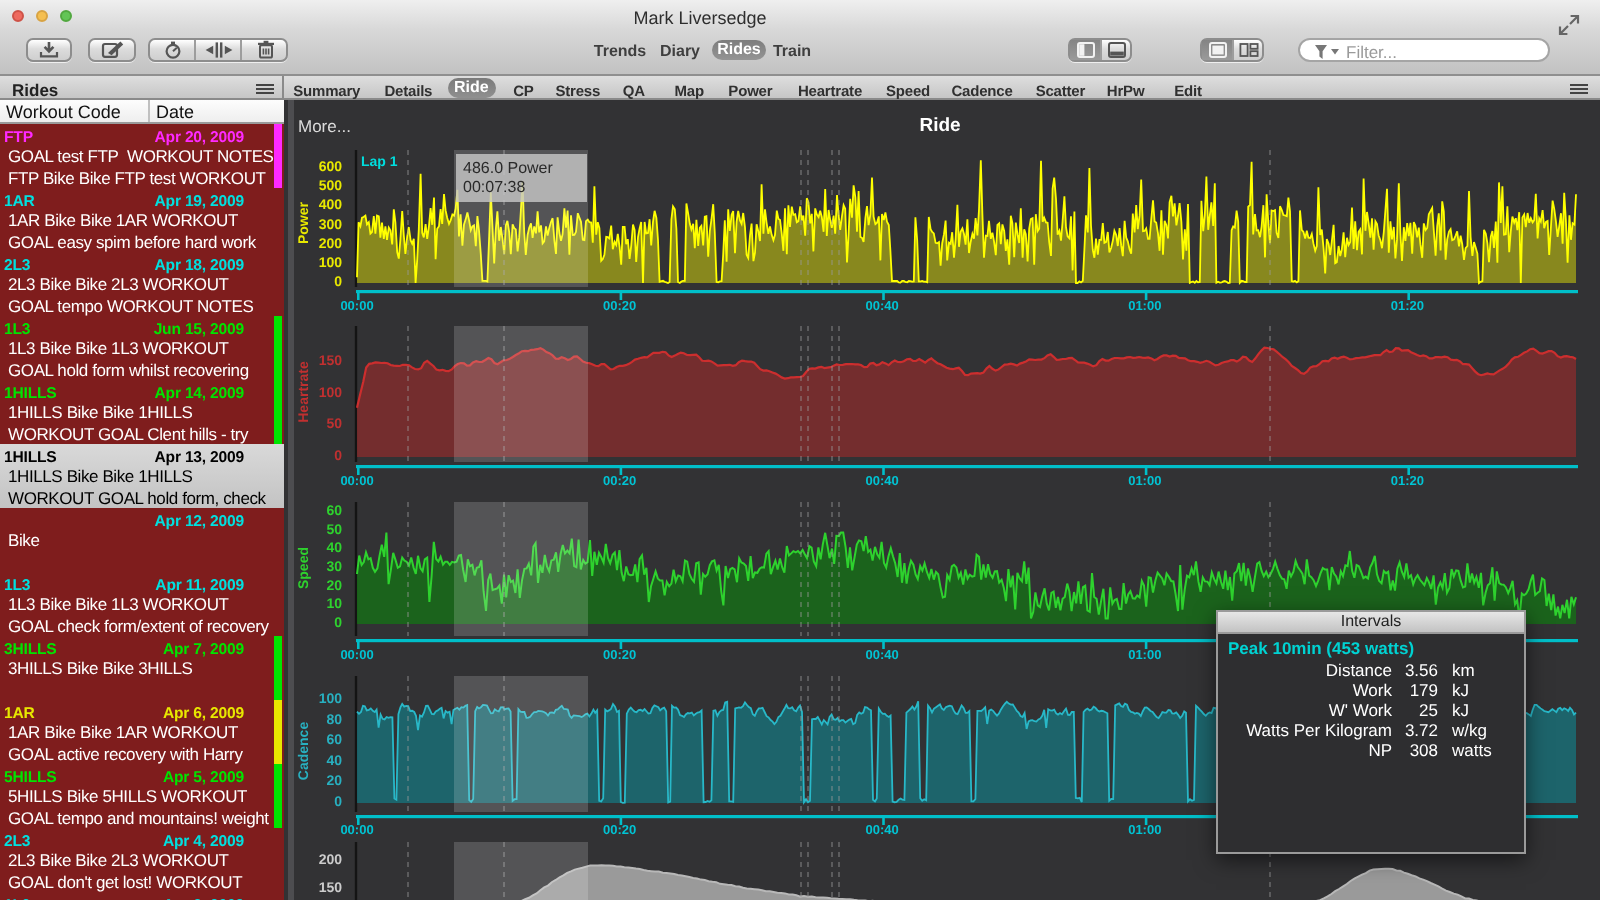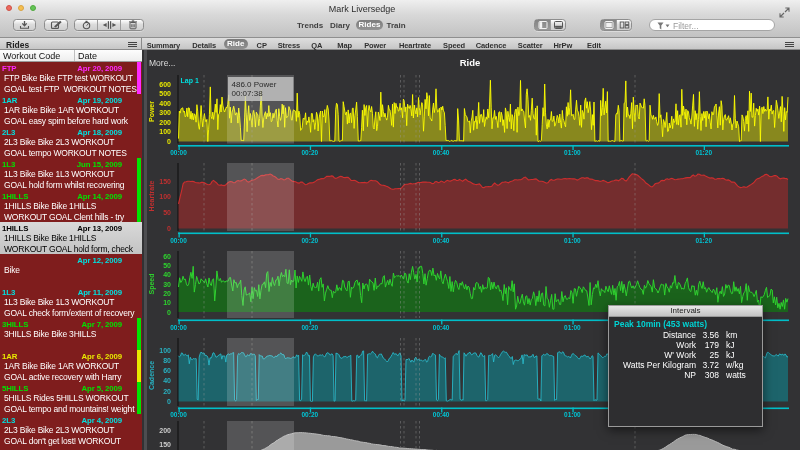--- a/index.html
+++ b/index.html
@@ -5,7 +5,7 @@
 .titlebar { position:absolute; left:0; top:0; width:800px; height:38px;
   background:linear-gradient(#efefef, #d8d8d8 40%, #c2c2c2); border-bottom:1px solid #8f8f8f; }
 .tl { position:absolute; top:5px; width:6px; height:6px; border-radius:50%; }
-.title { position:absolute; top:3.5px; left:12px; width:700px; text-align:center; font-size:9px; color:#2e2e2e; }
+.title { position:absolute; top:3.5px; left:0; width:700px; text-align:center; font-size:9px; color:#2e2e2e; }
 .tbtn { position:absolute; top:19px; height:12px; border:1px solid #8d8d8d; border-radius:3.5px;
   background:linear-gradient(#ffffff, #dcdcdc 45%, #cfcfcf); box-shadow:0 0.5px 0 rgba(255,255,255,.7); }
 .seg { position:absolute; top:0; bottom:0; border-right:1px solid #9d9d9d; }

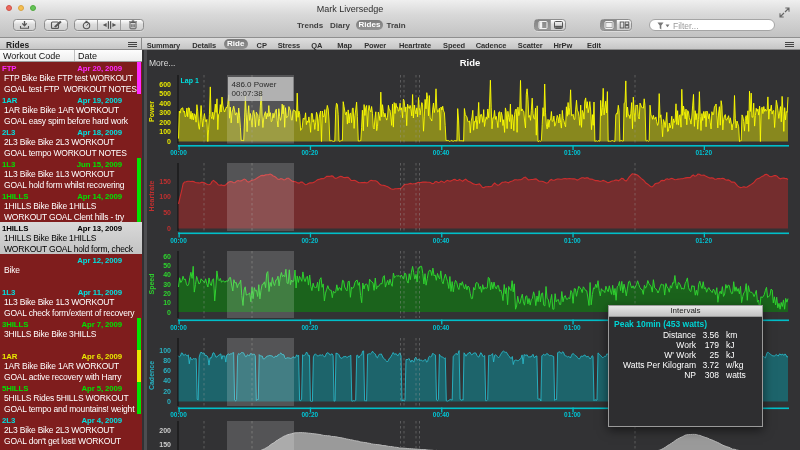--- a/index.html
+++ b/index.html
@@ -165,8 +165,8 @@
 <div class="entry">
       <div class="bar" style="background:#ff29ff"></div>
       <div class="l1"><span class="code" style="color:#ff29ff">FTP</span><span class="date" style="color:#ff29ff">Apr 20, 2009</span></div>
+      <div class="d">GOAL test FTP&nbsp; WORKOUT NOTES</div>
       <div class="d">FTP Bike Bike FTP test WORKOUT</div>
-      <div class="d">GOAL test FTP&nbsp; WORKOUT NOTES</div>
     </div>
 <div class="entry">
       <div class="l1"><span class="code" style="color:#00e0e0">1AR</span><span class="date" style="color:#00e0e0">Apr 19, 2009</span></div>

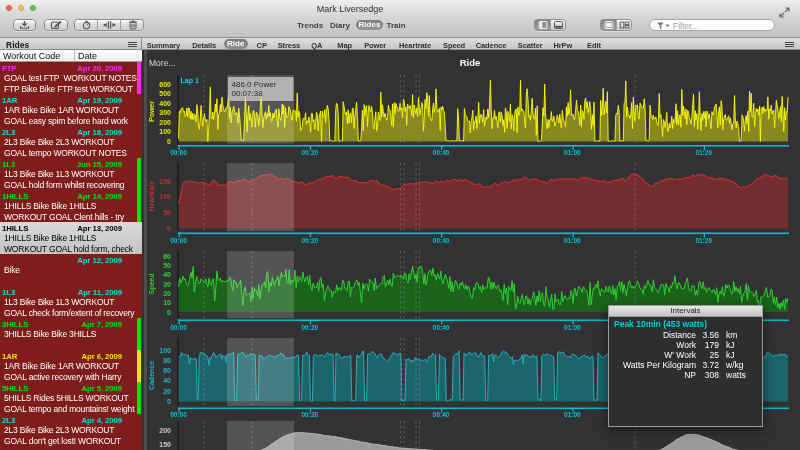--- a/index.html
+++ b/index.html
@@ -219,7 +219,7 @@
 <div class="entry">
       <div class="bar" style="background:#00e400"></div>
       <div class="l1"><span class="code" style="color:#00e400">5HILLS</span><span class="date" style="color:#00e400">Apr 5, 2009</span></div>
-      <div class="d">5HILLS Rides 5HILLS WORKOUT</div>
+      <div class="d">5HILLS Bike 5HILLS WORKOUT</div>
       <div class="d">GOAL tempo and mountains! weight</div>
     </div>
 <div class="entry">

